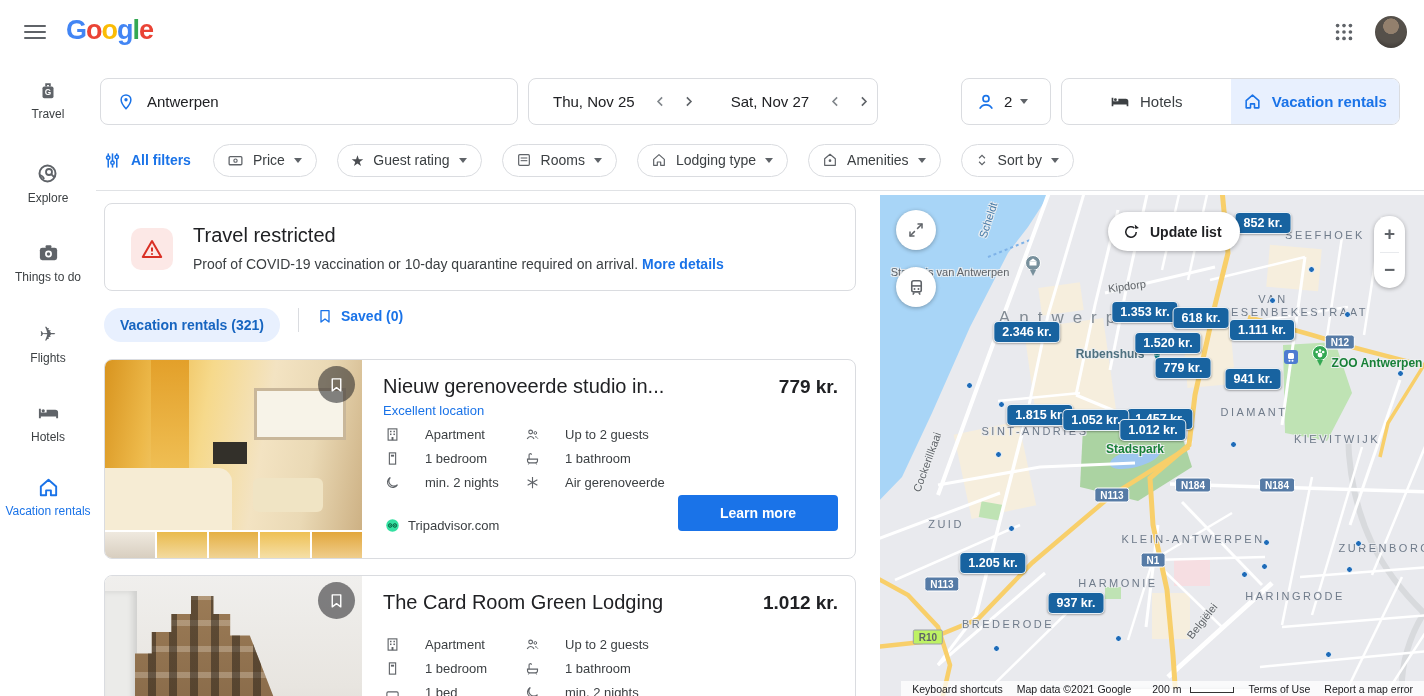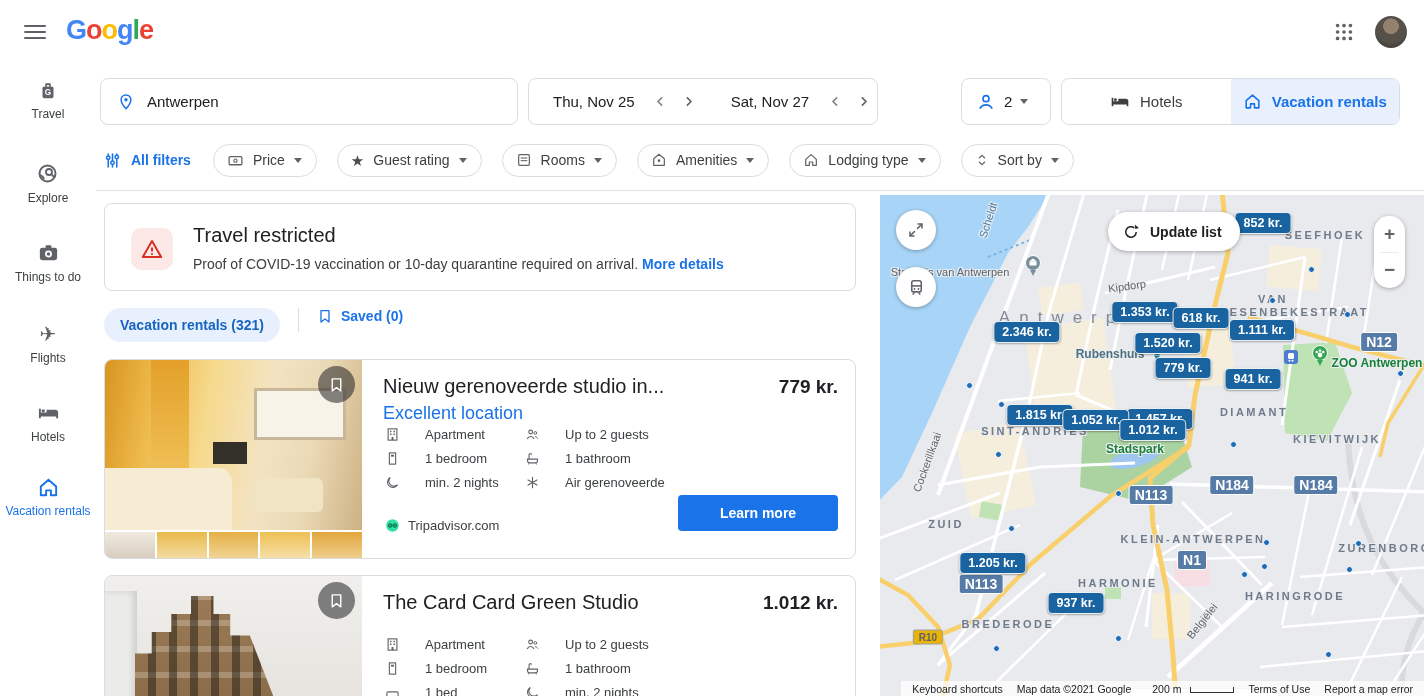--- a/index.html
+++ b/index.html
@@ -332,17 +332,17 @@
     </div>
     <div class="chip">
       <svg width="16" height="16" viewBox="0 0 24 24">
+          <path fill="none" stroke="#5f6368" stroke-width="1.8" stroke-linejoin="round" d="M4 11l8-7 8 7v9h-5.5v-5h-5v5H4z"></path>
+        </svg>
+      <span>Lodging type</span>
+        <span class="caret"></span>
+    </div>
+    <div class="chip">
+      <svg width="16" height="16" viewBox="0 0 24 24">
           <path d="M4 10l8-6.5L20 10v10H4z" fill="none" stroke="#5f6368" stroke-width="1.8" stroke-linejoin="round"></path>
           <circle cx="12" cy="13" r="2" fill="#5f6368"></circle>
         </svg>
       <span>Amenities</span>
-        <span class="caret"></span>
-    </div>
-    <div class="chip">
-      <svg width="16" height="16" viewBox="0 0 24 24">
-          <path fill="none" stroke="#5f6368" stroke-width="1.8" stroke-linejoin="round" d="M4 11l8-7 8 7v9h-5.5v-5h-5v5H4z"></path>
-        </svg>
-      <span>Lodging type</span>
         <span class="caret"></span>
     </div>
     <div class="chip">

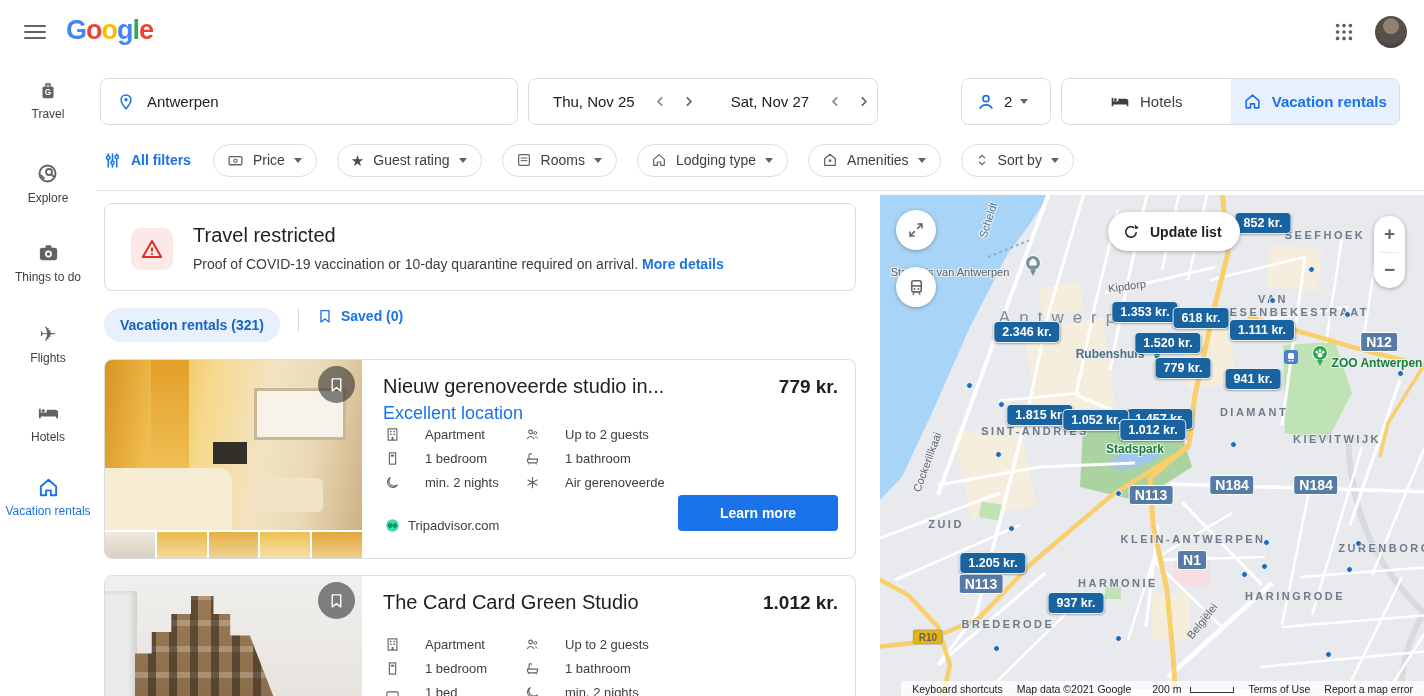--- a/index.html
+++ b/index.html
@@ -110,7 +110,7 @@
   .pill { position:absolute; transform:translate(-50%,-50%); background:#1863a0; color:#fff; font-size:12.5px;
     font-weight:bold; padding:3px 8px; border-radius:5px; border:1px solid rgba(255,255,255,.9);
     box-shadow:0 1px 2px rgba(0,0,0,.3); white-space:nowrap; cursor:pointer; z-index:3; }
-  .dlabel { position:absolute; transform:translate(-50%,-50%); color:#6f7b8a; font-size:11px; font-weight:bold;
+  .dlabel { position:absolute; transform:translate(-50%,-50%); color:#6f7b8a; font-size:11px; font-weight:normal;
     letter-spacing:2.5px; white-space:nowrap; z-index:1;
     text-shadow:-1px -1px 0 #e9eaee,1px -1px 0 #e9eaee,-1px 1px 0 #e9eaee,1px 1px 0 #e9eaee; }
   .slabel { position:absolute; transform:translate(-50%,-50%); color:#5f6368; font-size:11px; white-space:nowrap; z-index:1;

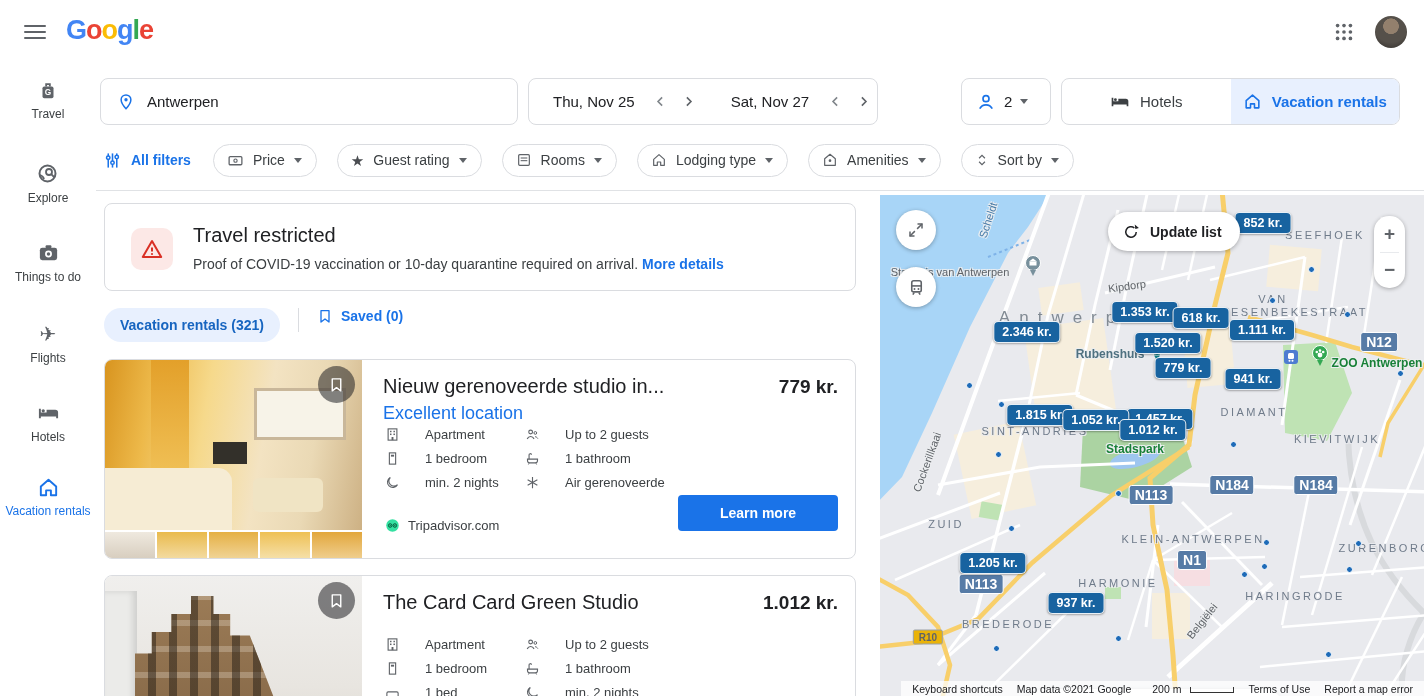--- a/index.html
+++ b/index.html
@@ -118,8 +118,8 @@
   .glabel { color:#188038; font-size:12px; font-weight:bold; letter-spacing:0; }
   .city-label { position:absolute; transform:translate(-50%,-50%); color:#818a93; font-size:17px; letter-spacing:9px;
     white-space:nowrap; z-index:1; text-shadow:0 0 3px #e9eaee; }
-  .nbadge { position:absolute; transform:translate(-50%,-50%); background:#567ba6; color:#fff; font-size:14px;
-    font-weight:bold; padding:1px 5px; border-radius:3px; border:1px solid #fff; z-index:2; white-space:nowrap;margin-left:39px; }
+  .nbadge { position:absolute; transform:translate(-50%,-50%); background:#567ba6; color:#fff; font-size:10px;
+    font-weight:bold; padding:1px 5px; border-radius:3px; border:1px solid #fff; z-index:2; white-space:nowrap; }
   .rbadge { position:absolute; transform:translate(-50%,-50%); background:#eab308; color:#5f6368; font-size:10px;
     font-weight:bold; padding:1px 5px; border-radius:2px; border:1px solid #9aa0a6; z-index:2; }
   .mdot { position:absolute; width:7px; height:7px; border-radius:50%; background:#1e6bb8; border:1px solid #fff; z-index:1; }

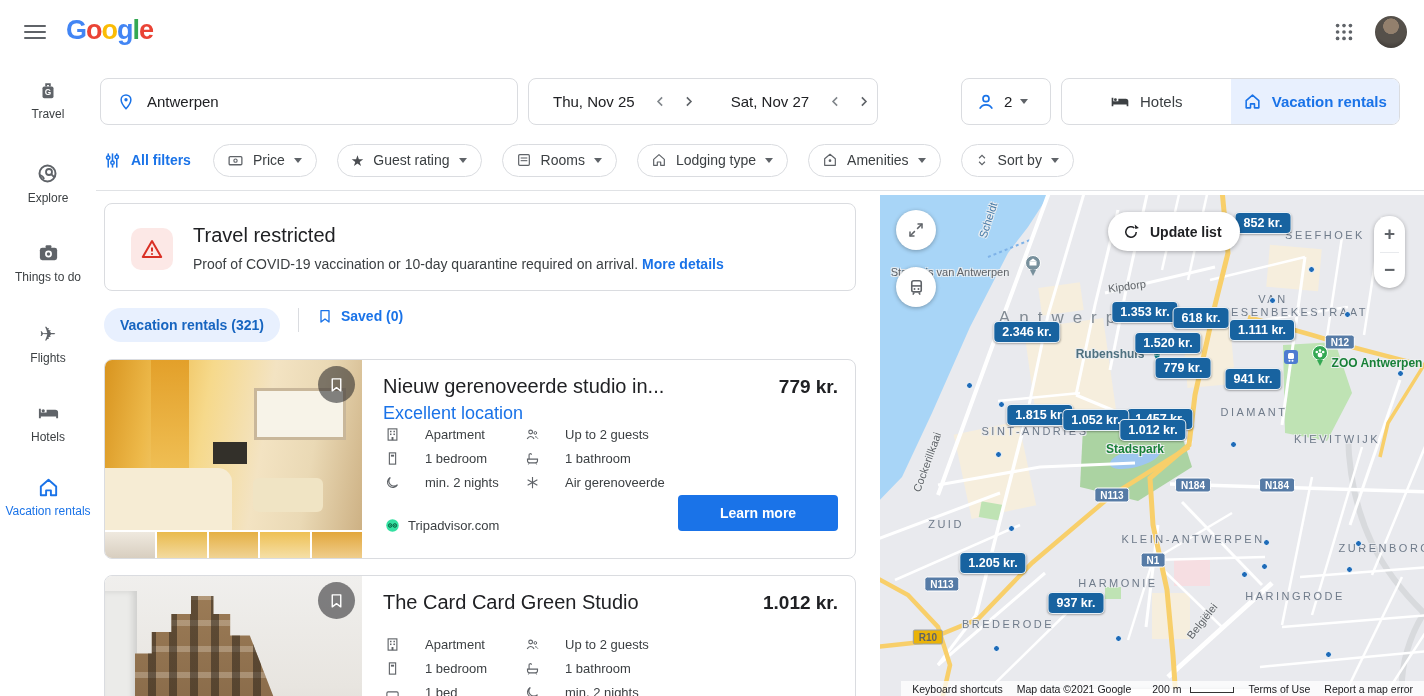--- a/index.html
+++ b/index.html
@@ -80,7 +80,7 @@
   .card-head { display:flex; justify-content:space-between; align-items:baseline; margin-top:15px;gap:28px; }
   .card-title { font-size:20px; color:#202124; max-width:400px; white-space:nowrap; overflow:hidden; cursor:pointer; }
   .card-price { font-size:19px; color:#202124; font-weight:bold; white-space:nowrap; }
-  .card-link { font-size:18px; color:#1a73e8; margin-top:5px; cursor:pointer; }
+  .card-link { font-size:13px; color:#1a73e8; margin-top:5px; cursor:pointer; }
   .feat-grid { position:absolute; left:2px; display:grid; grid-template-columns:140px auto; grid-auto-rows:24px; }
   .feat { display:flex; align-items:center; gap:25px; font-size:13px; color:#3c4043; }
   .src-row { position:absolute; left:2px; top:158px; display:flex; align-items:center; gap:8px; font-size:13px; color:#3c4043; }

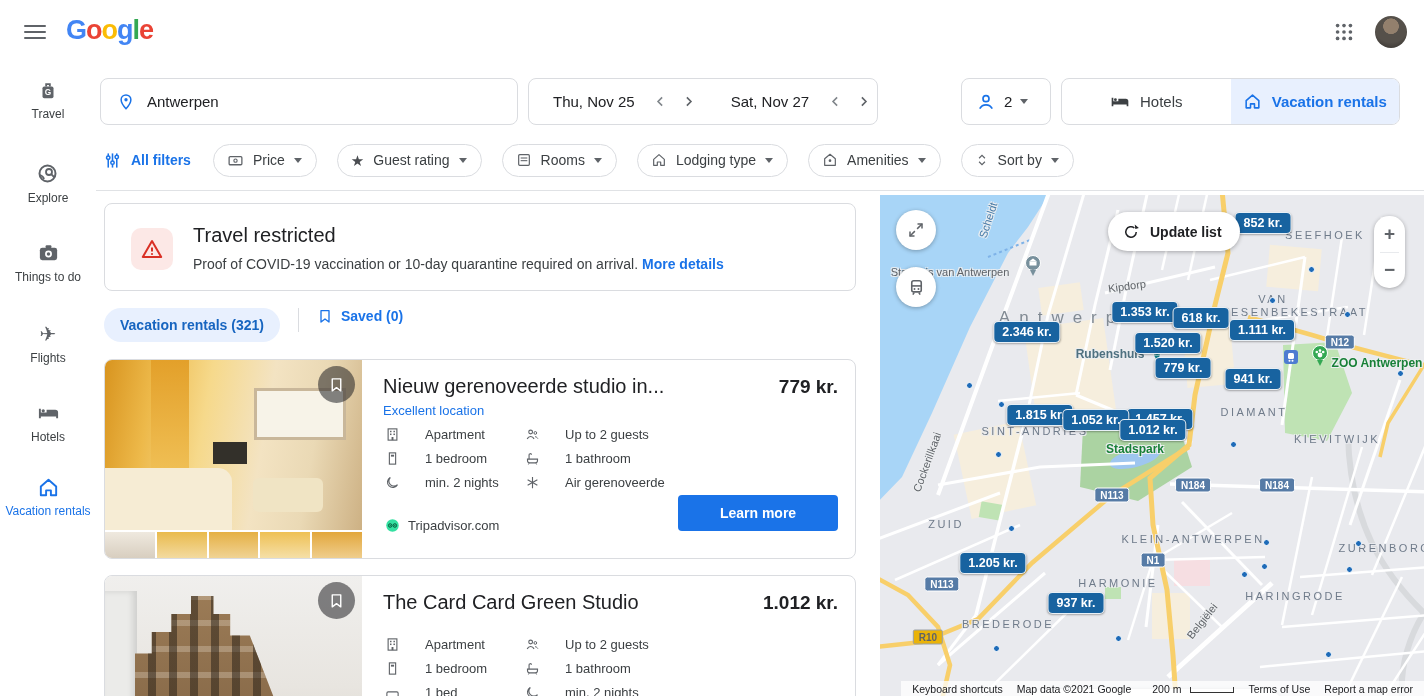--- a/index.html
+++ b/index.html
@@ -495,7 +495,7 @@
   </div>
   <div class="card-body">
     <div class="card-head">
-      <div class="card-title">The Card Card Green Studio</div>
+      <div class="card-title">The Card Room Green Lodging</div>
       <div class="card-price">1.012 kr.</div>
     </div>
     <div class="feat-grid" style="top:56px">

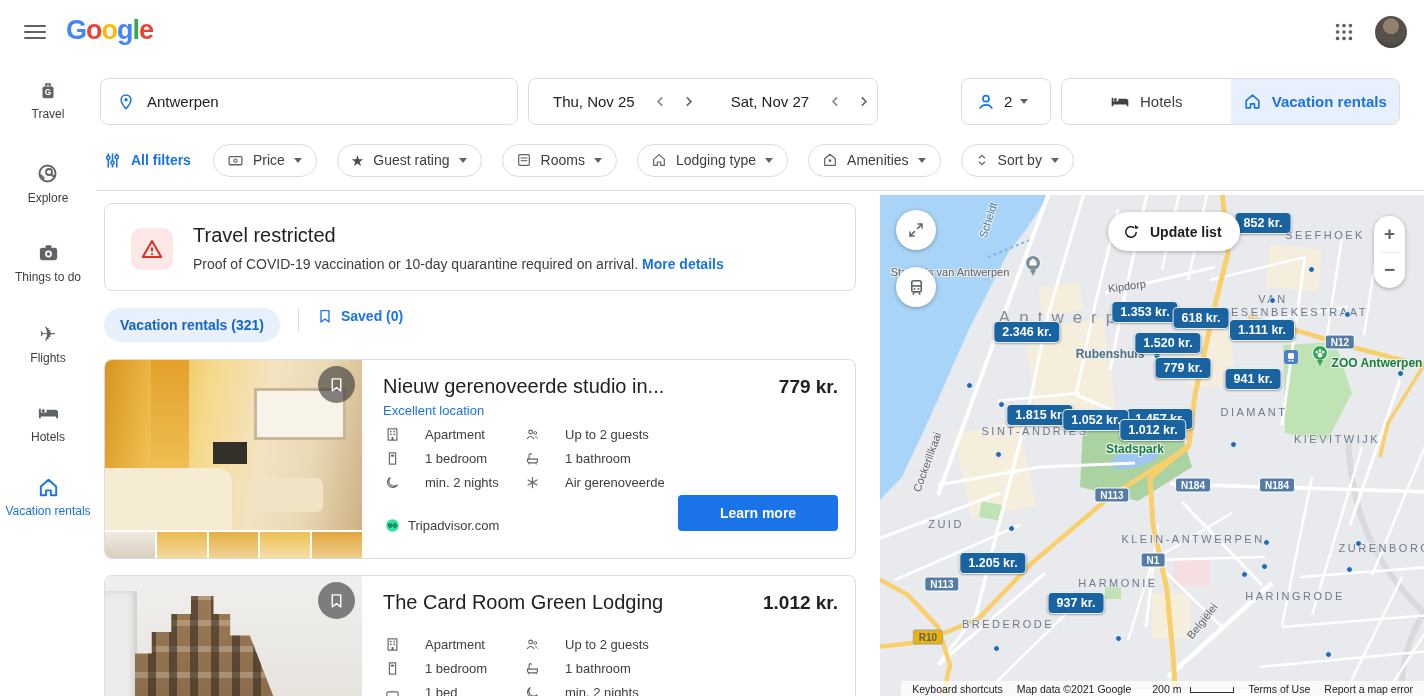--- a/index.html
+++ b/index.html
@@ -120,7 +120,7 @@
     white-space:nowrap; z-index:1; text-shadow:0 0 3px #e9eaee; }
   .nbadge { position:absolute; transform:translate(-50%,-50%); background:#567ba6; color:#fff; font-size:10px;
     font-weight:bold; padding:1px 5px; border-radius:3px; border:1px solid #fff; z-index:2; white-space:nowrap; }
-  .rbadge { position:absolute; transform:translate(-50%,-50%); background:#eab308; color:#5f6368; font-size:10px;
+  .rbadge { position:absolute; transform:translate(-50%,-50%); background:#bef264; color:#5f6368; font-size:10px;
     font-weight:bold; padding:1px 5px; border-radius:2px; border:1px solid #9aa0a6; z-index:2; }
   .mdot { position:absolute; width:7px; height:7px; border-radius:50%; background:#1e6bb8; border:1px solid #fff; z-index:1; }
   .map-btn { position:absolute; width:40px; height:40px; border-radius:50%; background:#fff;

